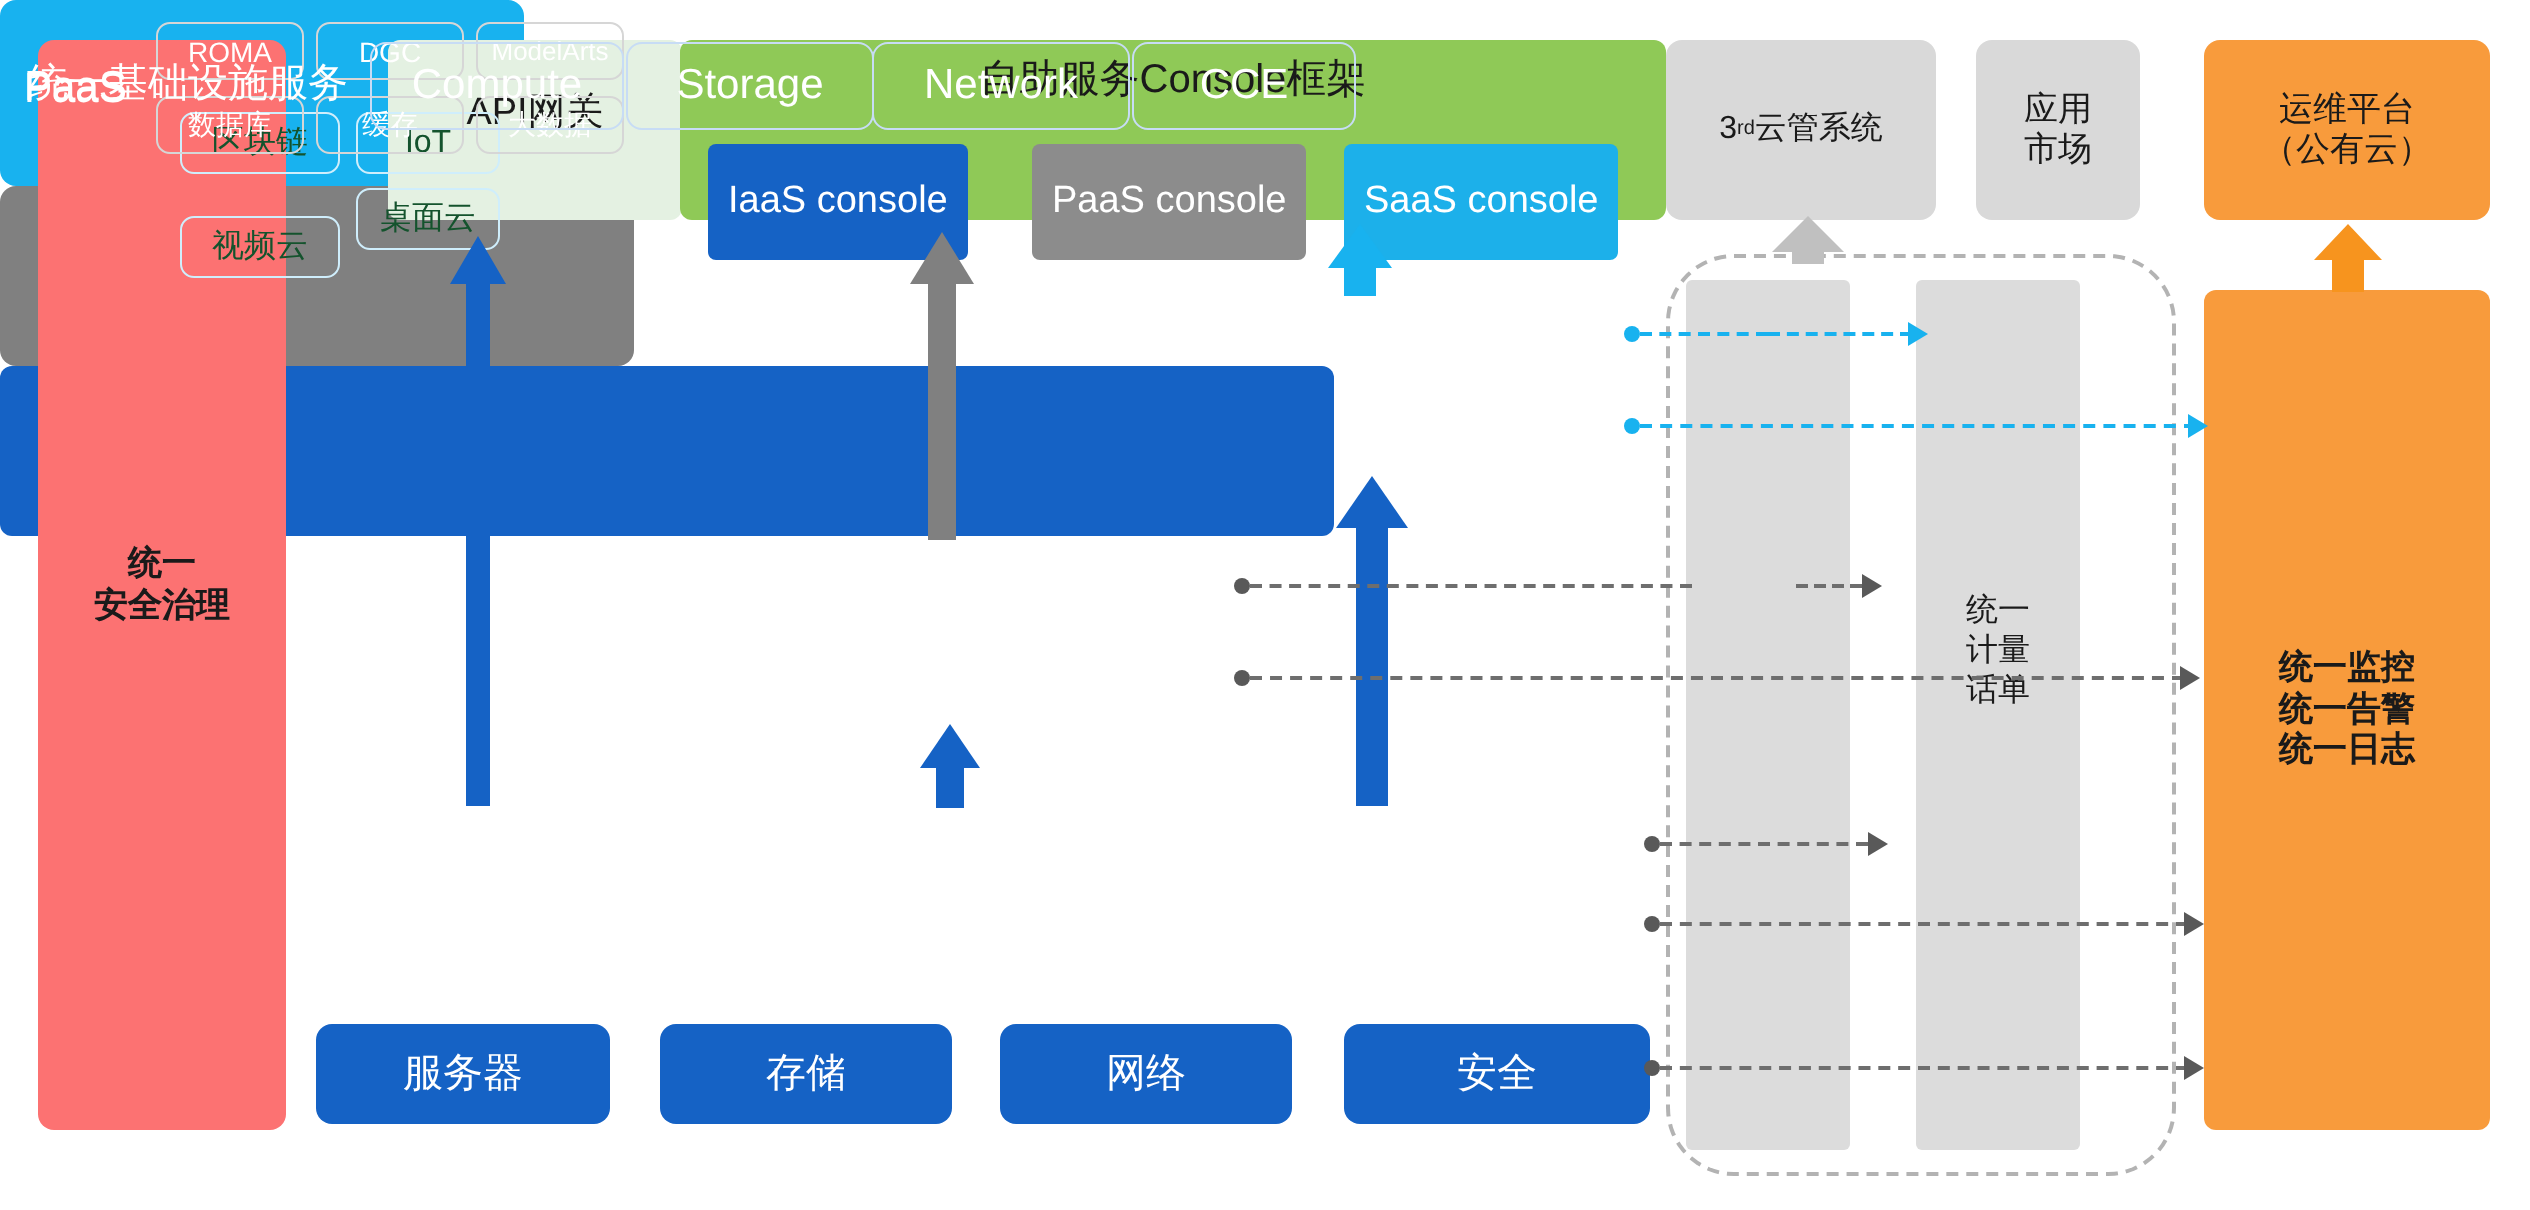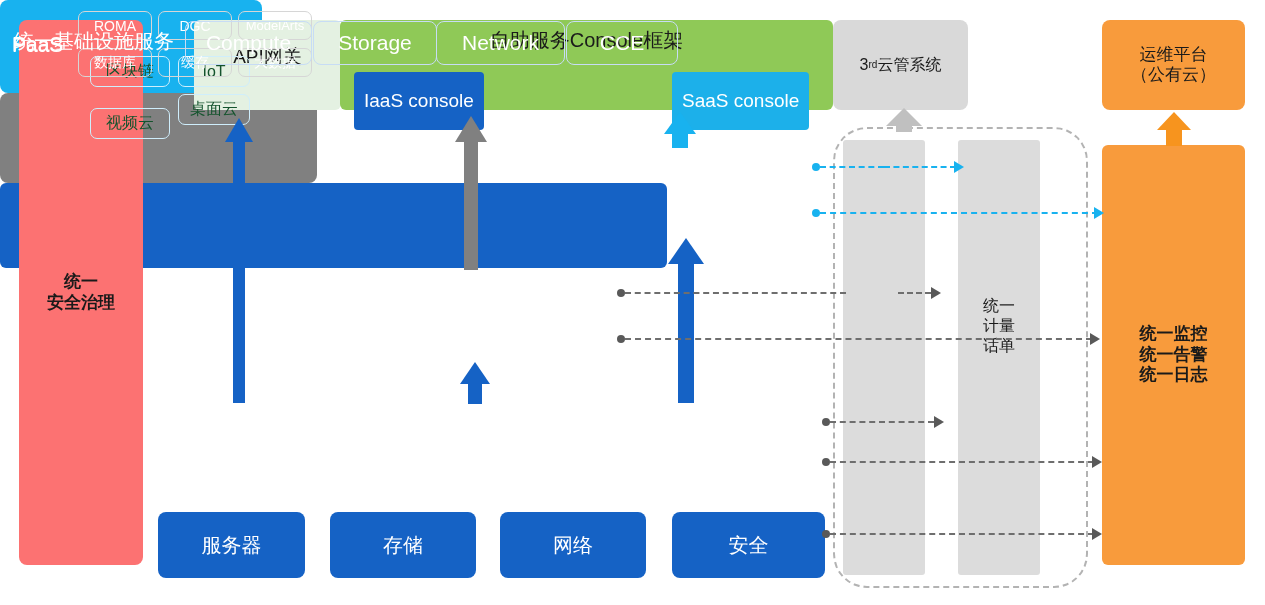--- a/index.html
+++ b/index.html
@@ -358,6 +358,8 @@
       <span>云管系统</span>
   </div>
 
+  <div class="box" id="app-market">应用
+市场</div>
 
   <div class="box" id="ops-platform">运维平台
 （公有云）</div>

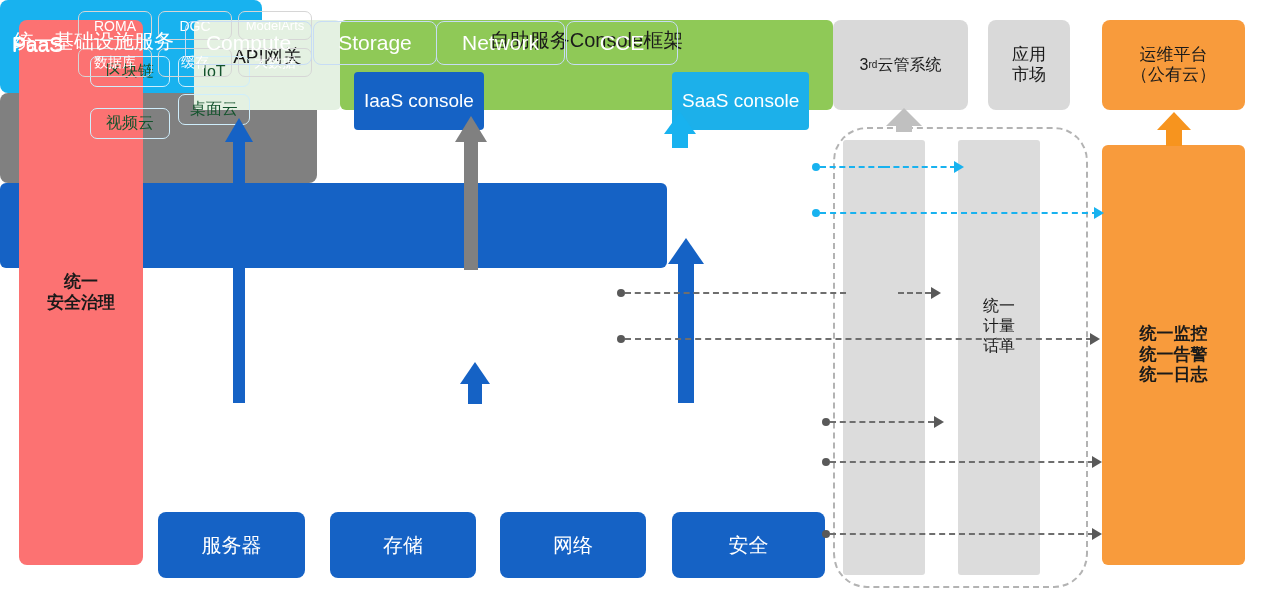--- a/index.html
+++ b/index.html
@@ -349,6 +349,7 @@
   <div class="box" id="console-frame">
     <div id="console-title">自助服务Console框架</div>
     <div class="console-pill" id="pill-iaas">IaaS console</div>
+    <div class="console-pill" id="pill-paas">PaaS console</div>
     <div class="console-pill" id="pill-saas">SaaS console</div>
   </div>
 

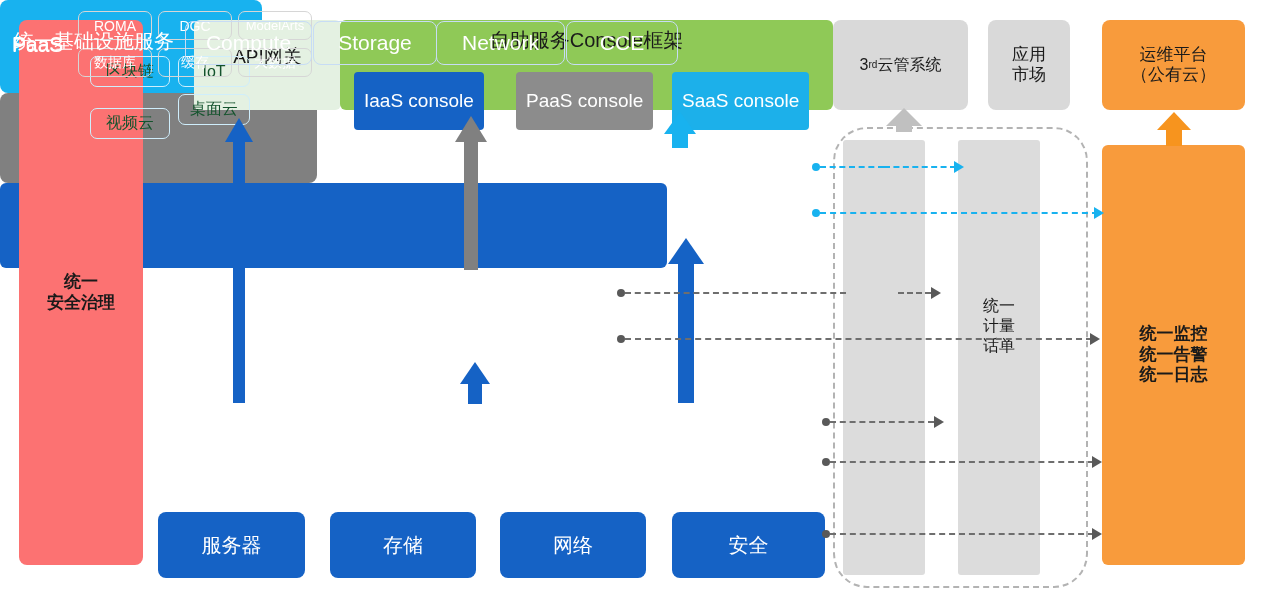--- a/index.html
+++ b/index.html
@@ -221,7 +221,7 @@
   
   .bottom-box {
     top: 512px;
-    height: 66px;
+    height: 50px;
     background: #1562c5;
     border-radius: 8px;
     color: #ffffff;

